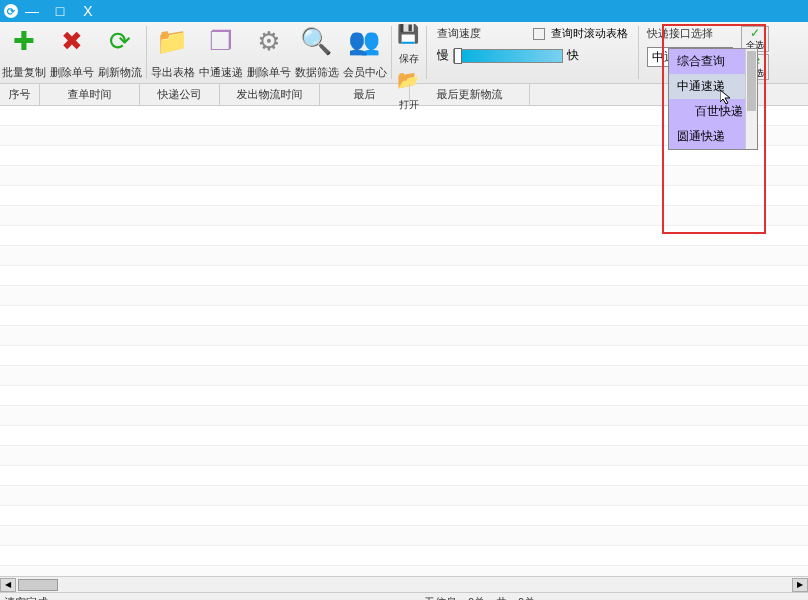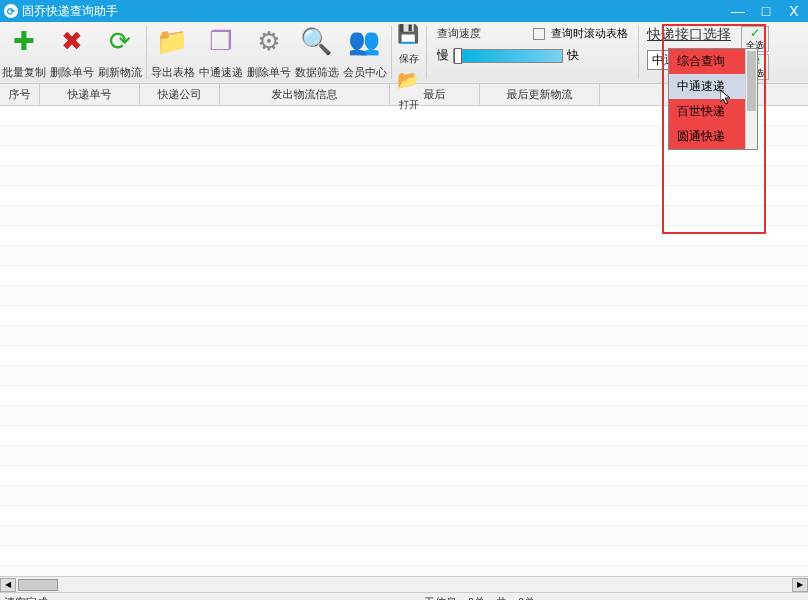--- a/index.html
+++ b/index.html
@@ -66,7 +66,6 @@
 
 <div class="titlebar">
   <div class="titlebar-icon">⟳</div>
-  <div class="titlebar-title">固乔快递查询助手</div>
   <div class="titlebar-btns">
     <div class="titlebar-btn">—</div>
     <div class="titlebar-btn">□</div>

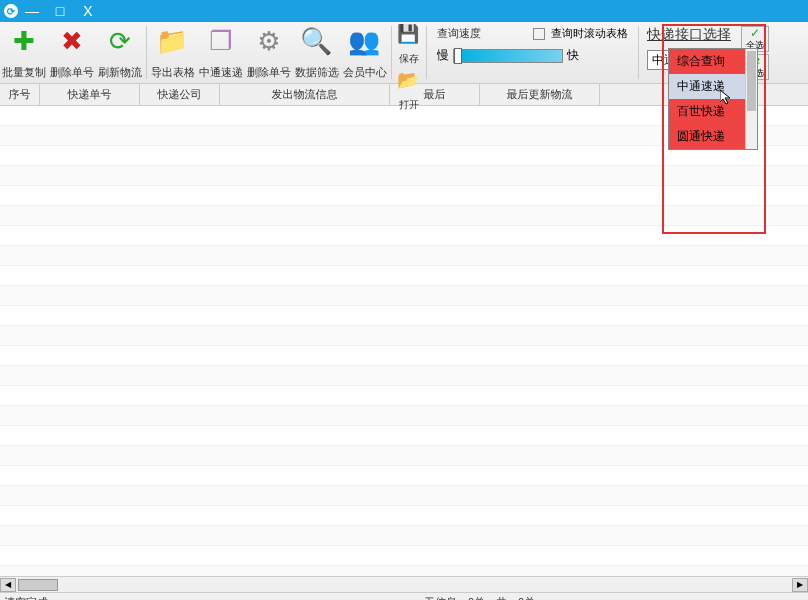--- a/index.html
+++ b/index.html
@@ -29,7 +29,7 @@
     .slider-thumb { position: absolute; left: 0; top: -2px; width: 8px; height: 16px; background: #fff; border: 1px solid #666; }
     
     .api-group { display: flex; flex-direction: column; padding: 4px 6px; gap: 6px; position: relative; }
-    .api-label { font-size: 14px; color: #333; text-decoration: underline; }
+    .api-label { font-size: 11px; color: #333; }
     .combo { width: 86px; height: 20px; border: 1px solid #888; background: #fff; display: flex; align-items: center; padding: 0 4px; font-size: 12px; cursor: pointer; justify-content: space-between; }
     .combo-arrow { font-size: 8px; color: #333; }
     

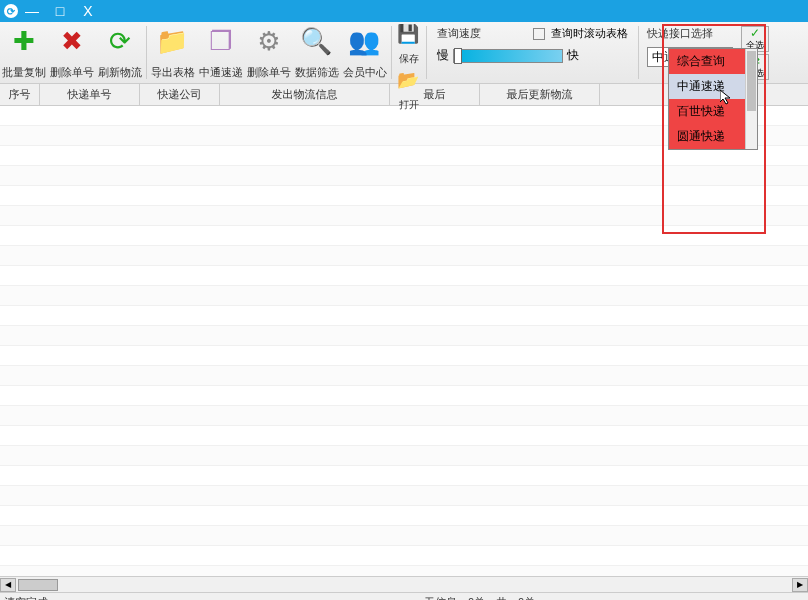--- a/index.html
+++ b/index.html
@@ -37,7 +37,7 @@
     .side-btn { width: 28px; height: 26px; border: 1px solid #aaa; background: #f0f0f0; display: flex; flex-direction: column; align-items: center; justify-content: center; cursor: pointer; font-size: 9px; }
     .side-btn-icon { font-size: 12px; line-height: 1; }
     
-    .dropdown { position: absolute; top: 48px; left: 668px; width: 90px; background: #ef4444; border: 1px solid #888; z-index: 100; }
+    .dropdown { position: absolute; top: 48px; left: 668px; width: 90px; background: #c4b5fd; border: 1px solid #888; z-index: 100; }
     .dropdown-item { padding: 4px 8px; font-size: 12px; cursor: pointer; }
     .dropdown-item.selected { background: #d0d8e8; }
     .dropdown-scroll { position: absolute; right: 0; top: 0; bottom: 0; width: 12px; background: #f0f0f0; border-left: 1px solid #ccc; }

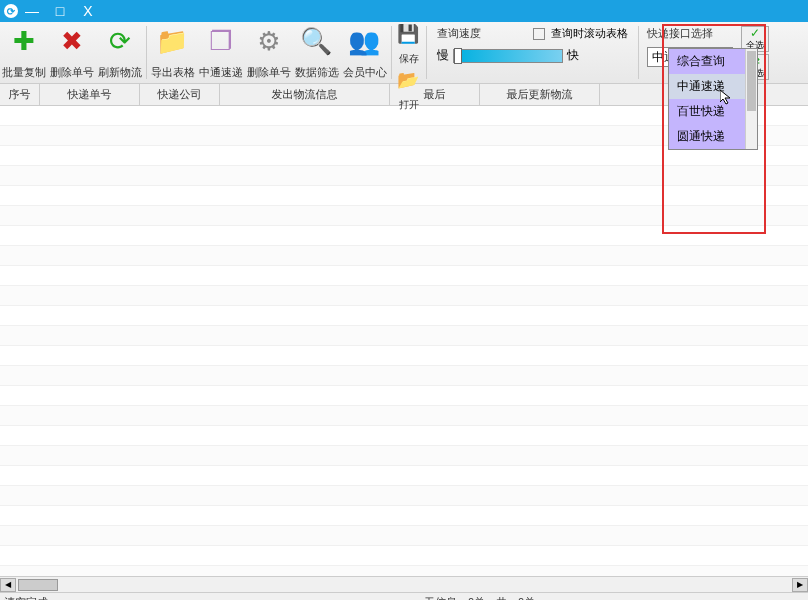--- a/index.html
+++ b/index.html
@@ -156,6 +156,7 @@
 
 <div class="grid-header" id="grid-header">
     <div class="gh-cell" style="width: 40px;">序号</div>
+    <div class="gh-cell" style="width: 100px;">查单时间</div>
     <div class="gh-cell" style="width: 100px;">快递单号</div>
     <div class="gh-cell" style="width: 80px;">快递公司</div>
     <div class="gh-cell" style="width: 170px;">发出物流信息</div>

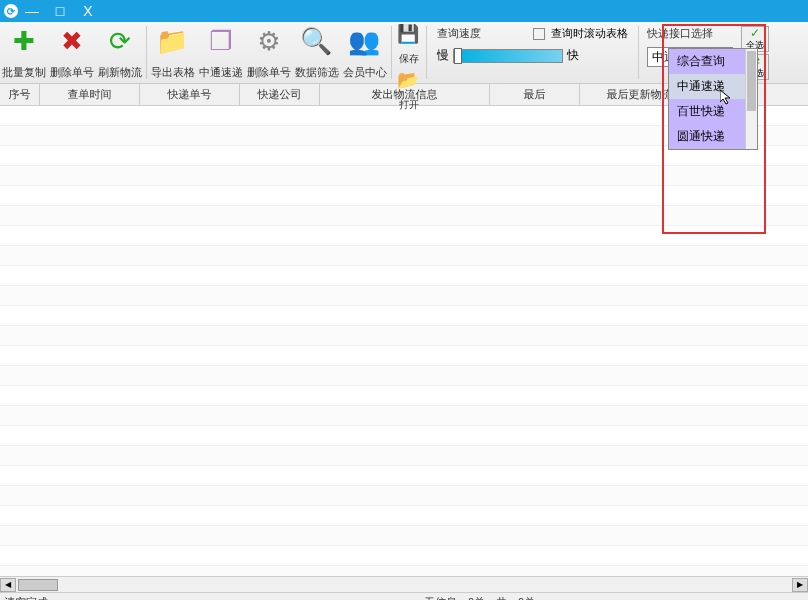--- a/index.html
+++ b/index.html
@@ -157,7 +157,6 @@
 <div class="grid-header" id="grid-header">
     <div class="gh-cell" style="width: 40px;">序号</div>
     <div class="gh-cell" style="width: 100px;">查单时间</div>
-    <div class="gh-cell" style="width: 100px;">快递单号</div>
     <div class="gh-cell" style="width: 80px;">快递公司</div>
     <div class="gh-cell" style="width: 170px;">发出物流信息</div>
     <div class="gh-cell" style="width: 90px;">最后</div>

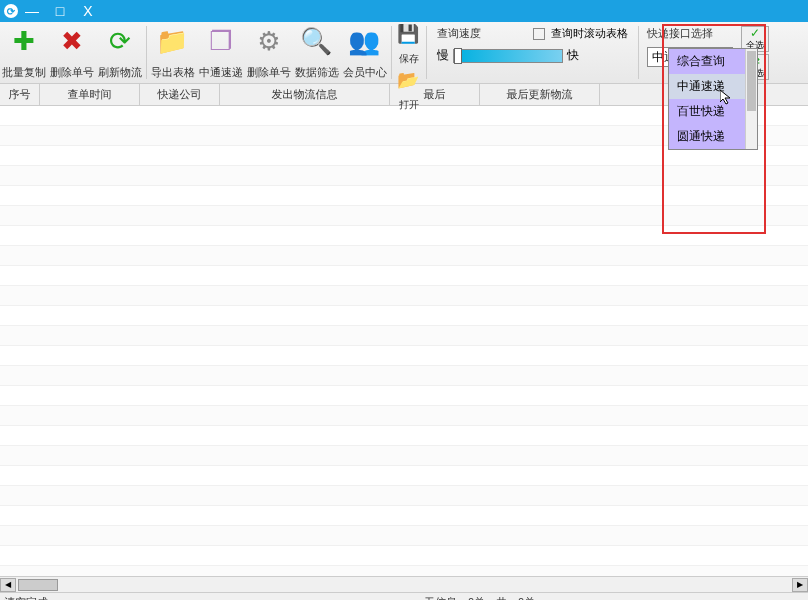--- a/index.html
+++ b/index.html
@@ -158,6 +158,7 @@
     <div class="gh-cell" style="width: 40px;">序号</div>
     <div class="gh-cell" style="width: 100px;">查单时间</div>
     <div class="gh-cell" style="width: 80px;">快递公司</div>
+    <div class="gh-cell" style="width: 100px;">发出物流时间</div>
     <div class="gh-cell" style="width: 170px;">发出物流信息</div>
     <div class="gh-cell" style="width: 90px;">最后</div>
     <div class="gh-cell" style="width: 120px;">最后更新物流</div>

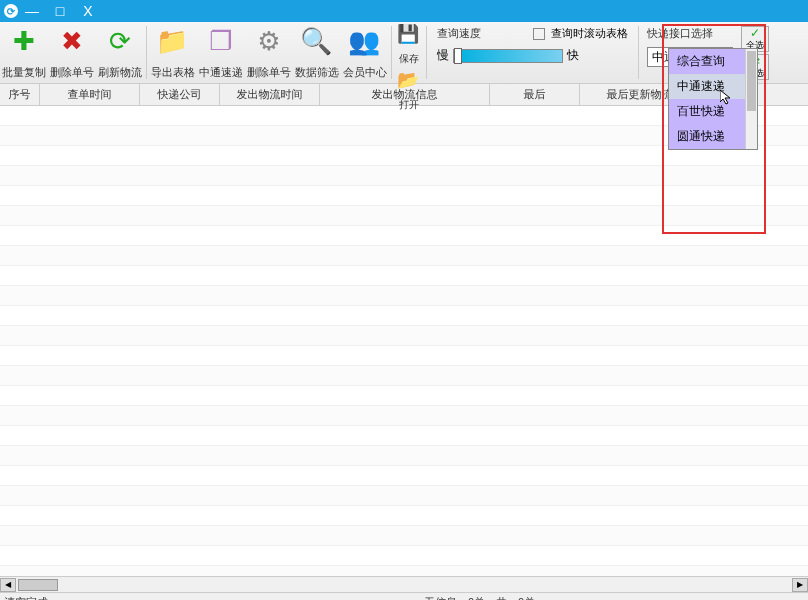--- a/index.html
+++ b/index.html
@@ -159,7 +159,6 @@
     <div class="gh-cell" style="width: 100px;">查单时间</div>
     <div class="gh-cell" style="width: 80px;">快递公司</div>
     <div class="gh-cell" style="width: 100px;">发出物流时间</div>
-    <div class="gh-cell" style="width: 170px;">发出物流信息</div>
     <div class="gh-cell" style="width: 90px;">最后</div>
     <div class="gh-cell" style="width: 120px;">最后更新物流</div>
   </div>

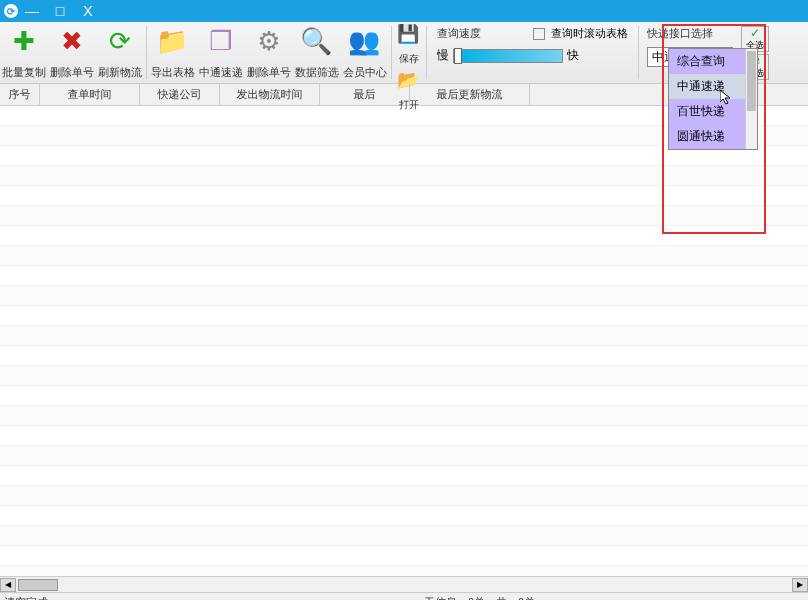--- a/index.html
+++ b/index.html
@@ -207,7 +207,7 @@
 <div class="dropdown" id="dropdown">
   <div class="dropdown-item" style="padding-right: 14px;">综合查询</div>
     <div class="dropdown-item selected" style="padding-right: 14px;">中通速递</div>
-    <div class="dropdown-item" style="padding-right: 14px;">百世快递</div>
+    <div class="dropdown-item" style="padding-right: 14px; text-align: right;">百世快递</div>
     <div class="dropdown-item" style="padding-right: 14px;">圆通快递</div>
     <div class="dropdown-scroll">
     <div class="dropdown-scroll-thumb"></div>

